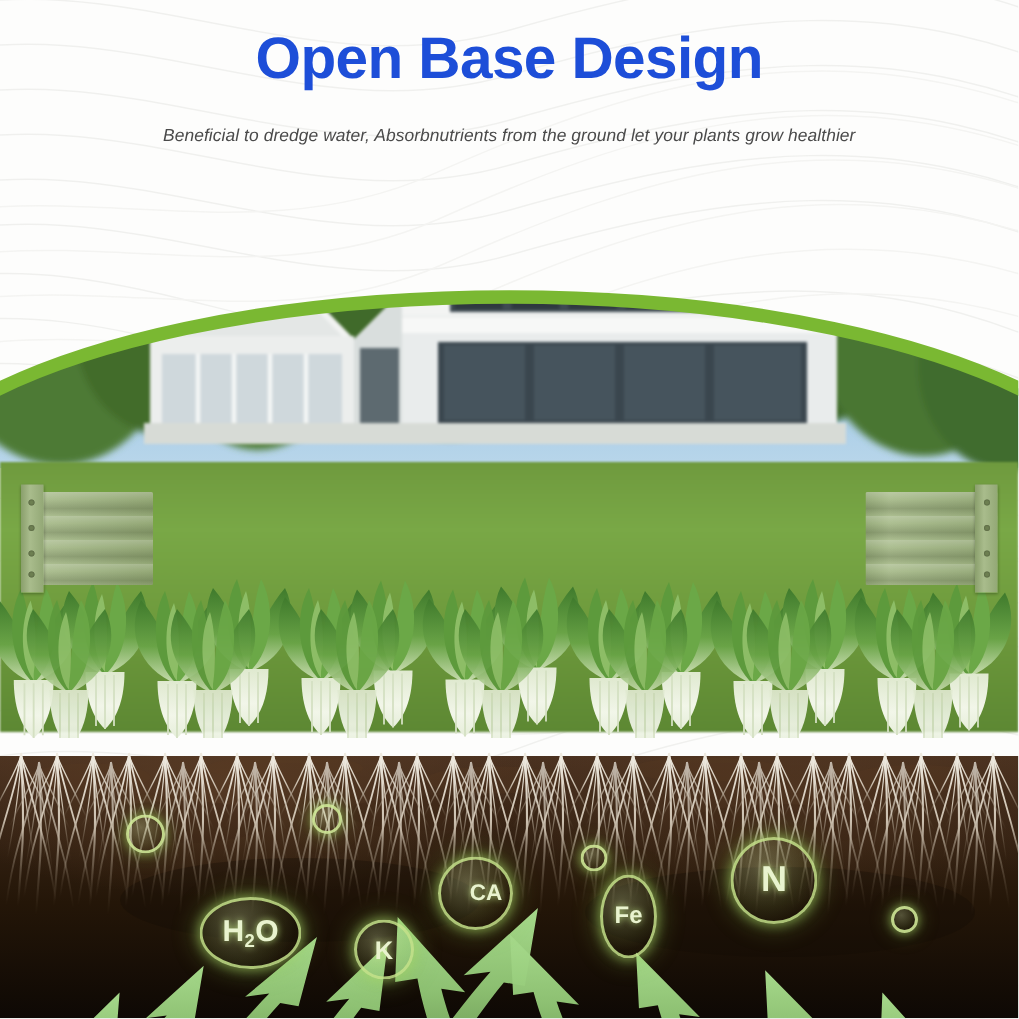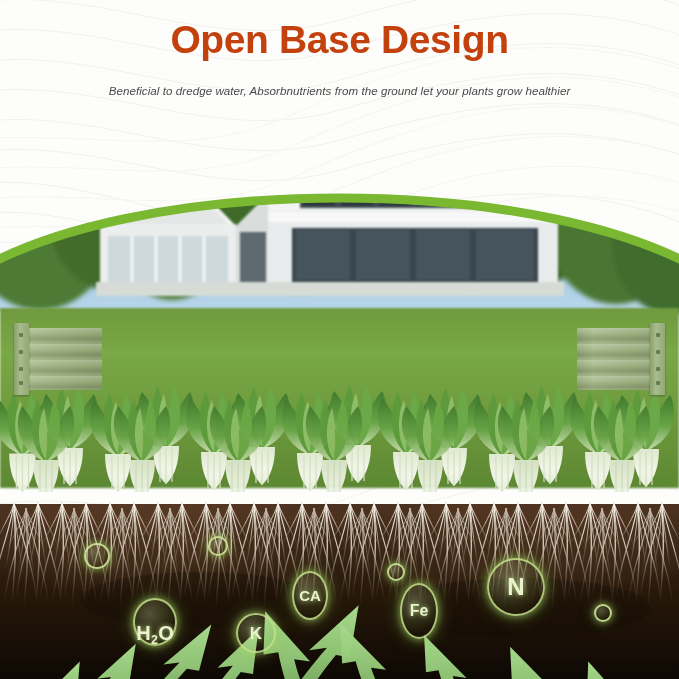--- a/index.html
+++ b/index.html
@@ -19,7 +19,7 @@
   .title{
     position:absolute;left:0;top:20px;width:679px;text-align:center;
     font-size:39px;font-weight:bold;letter-spacing:-.4px;
-    color:#c2410c;line-height:1;
+    color:#1d4ed8;line-height:1;
   }
   .subtitle{
     position:absolute;left:0;top:84px;width:679px;text-align:center;

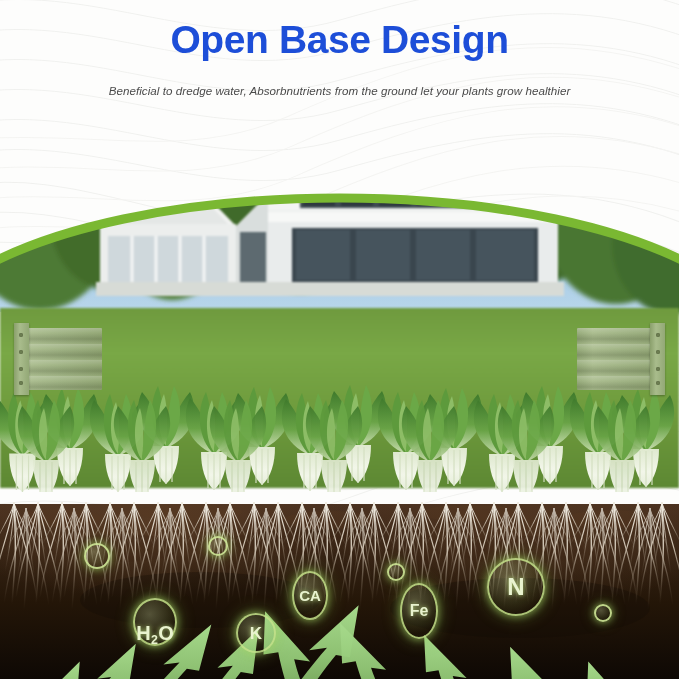--- a/index.html
+++ b/index.html
@@ -436,7 +436,7 @@
       <div class="bubble" style="left: 236px; top: 613px; width: 40px; height: 40px; font-size: 17px;">
         <span>K</span>
       </div>
-      <div class="bubble" style="left: 292px; top: 571px; width: 36px; height: 49px; font-size: 15px;">
+      <div class="bubble" style="left: 292px; top: 571px; width: 36px; height: 49px; font-size: 15px; padding-left: 14px;">
         <span>CA</span>
       </div>
       <div class="bubble empty" style="left: 387px; top: 563px; width: 18px; height: 18px; font-size: 8px;"></div>

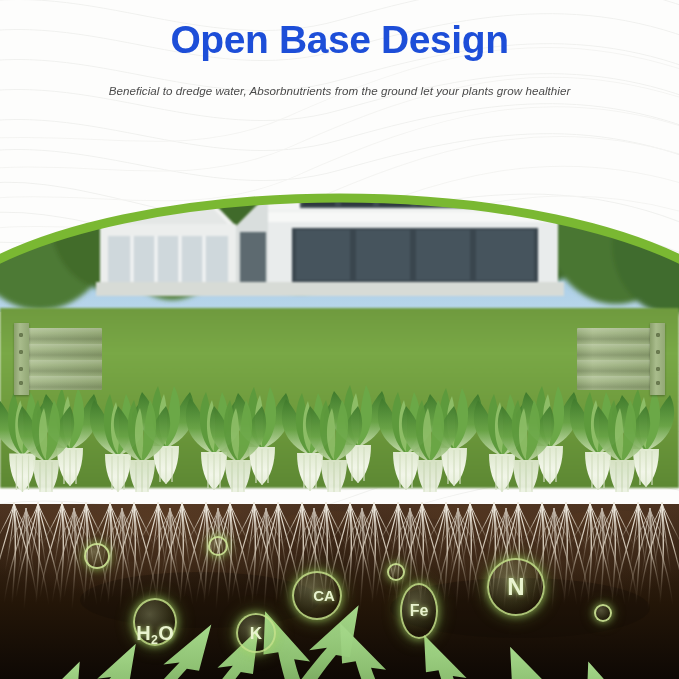--- a/index.html
+++ b/index.html
@@ -430,7 +430,7 @@
   <div id="bubble-layer">
       <div class="bubble empty" style="left: 84px; top: 543px; width: 26px; height: 26px; font-size: 11px;"></div>
       <div class="bubble empty" style="left: 208px; top: 536px; width: 20px; height: 20px; font-size: 8px;"></div>
-      <div class="bubble" style="left: 133px; top: 598px; width: 44px; height: 48px; font-size: 20px; align-items: flex-end;">
+      <div class="bubble" style="left: 133px; top: 598px; width: 68px; height: 48px; font-size: 20px;">
         <span>H<sub>2</sub>O</span>
       </div>
       <div class="bubble" style="left: 236px; top: 613px; width: 40px; height: 40px; font-size: 17px;">

